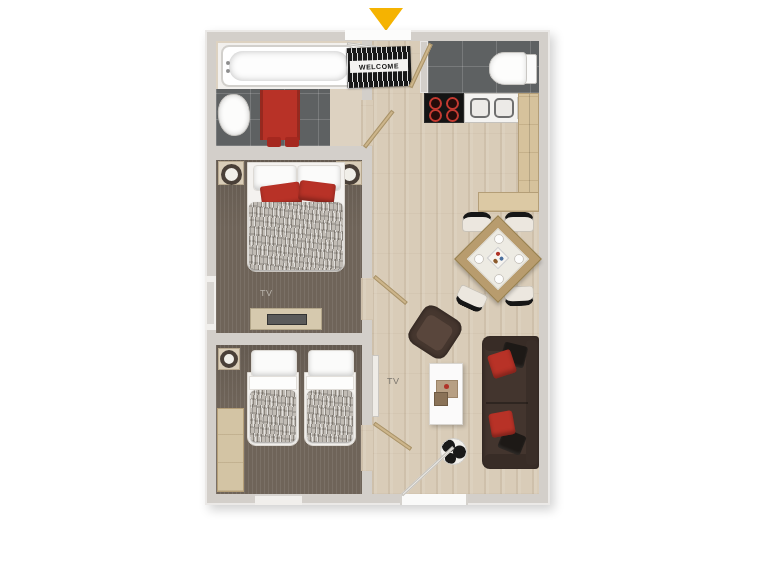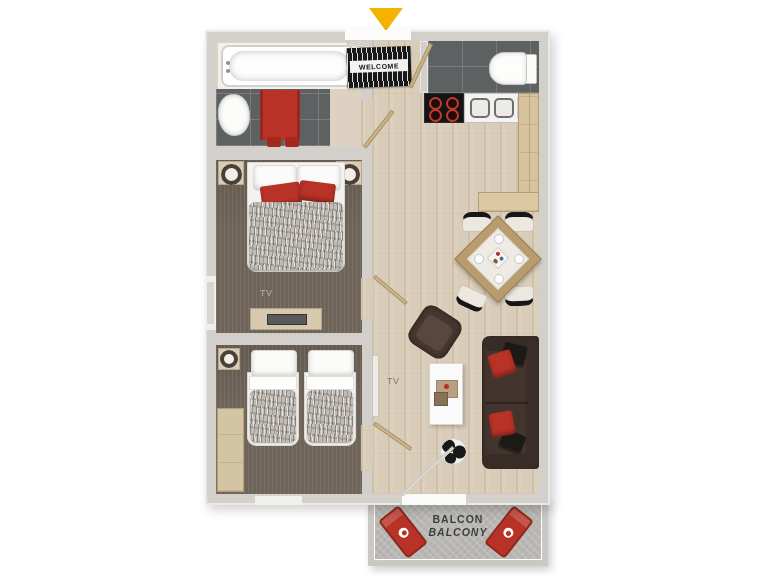--- a/index.html
+++ b/index.html
@@ -82,16 +82,6 @@
 
   <div class="abs arrow" style="left:369px;top:8px;"></div>
 
-  <div class="balcony concrete">
-    <div class="abs lounger" style="left:16px;top:4px;transform:rotate(-38deg);">
-        <span class="logo"></span>
-      </div>
-    <div class="abs lounger" style="left:122px;top:4px;transform:rotate(38deg);">
-        <span class="logo"></span>
-      </div>
-    <div class="balcony-label" style="top:9px;">BALCON</div>
-    <div class="balcony-label it" style="top:22px;">BALCONY</div>
-  </div>
 
   <div class="plan">
 

